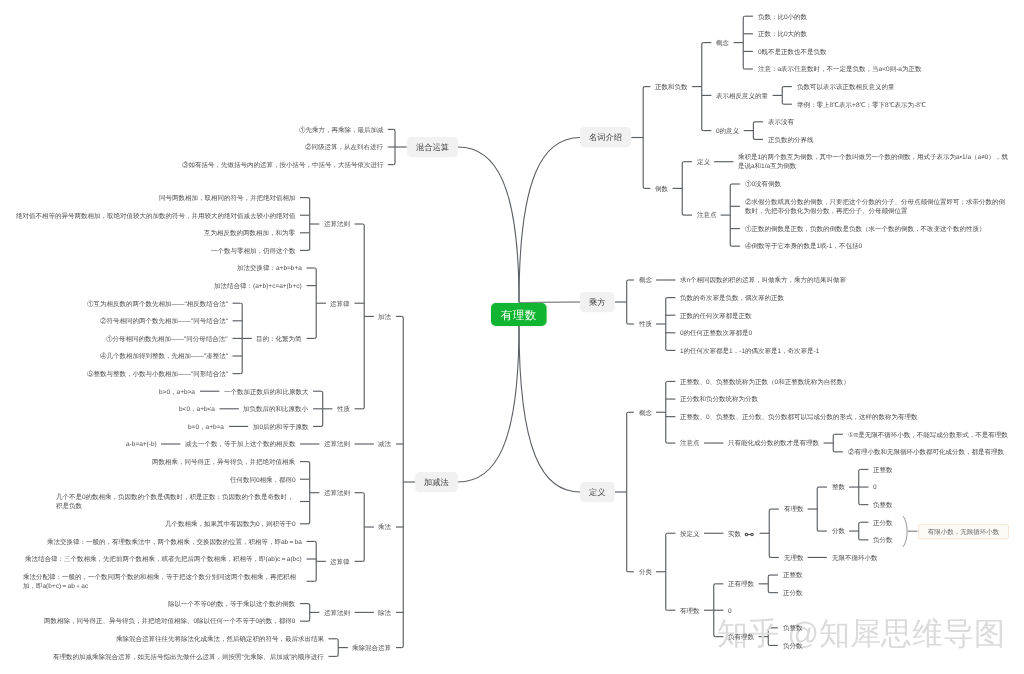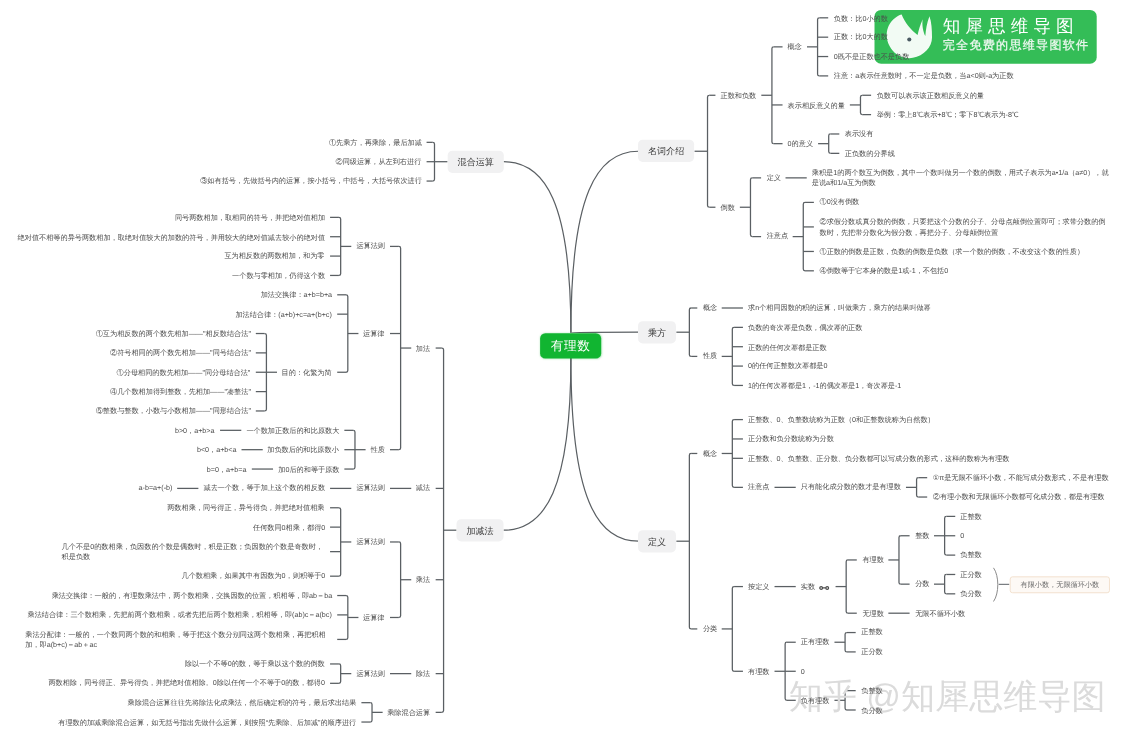--- a/index.html
+++ b/index.html
@@ -218,18 +218,6 @@
 
   <div id="watermark">知乎 @知犀思维导图</div>
 
-  <div id="logo">
-    <span class="rhino">
-      <svg viewBox="0 0 100 100" width="47" height="44" aria-hidden="true" preserveAspectRatio="none">
-        <path fill="#f2fbf4" d="M31 0 C19 5 9 15 5 27 C0 41 2 58 11 71 C20 85 37 93 53 90 C74 86 90 68 90 48 C90 31 89 16 85 4 C80 18 78 32 77 45 C73 36 70 22 72 10 C67 22 64 33 62 43 C50 33 37 17 31 0 Z"></path>
-        <circle cx="46" cy="52" r="4" fill="#4a5a62"></circle>
-      </svg>
-    </span>
-    <span class="txt">
-      <span class="t1">知犀思维导图</span>
-      <span class="t2">完全免费的思维导图软件</span>
-    </span>
-  </div>
 <div class="node lv1" style="left: 491.25px; top: 302.5px;">有理数</div>
     <div class="node lv2" style="left: 580.4px; top: 127.375px;">名词介绍</div>
     <div class="node lv3" style="left: 655px; top: 81.9023px;">正数和负数</div>

